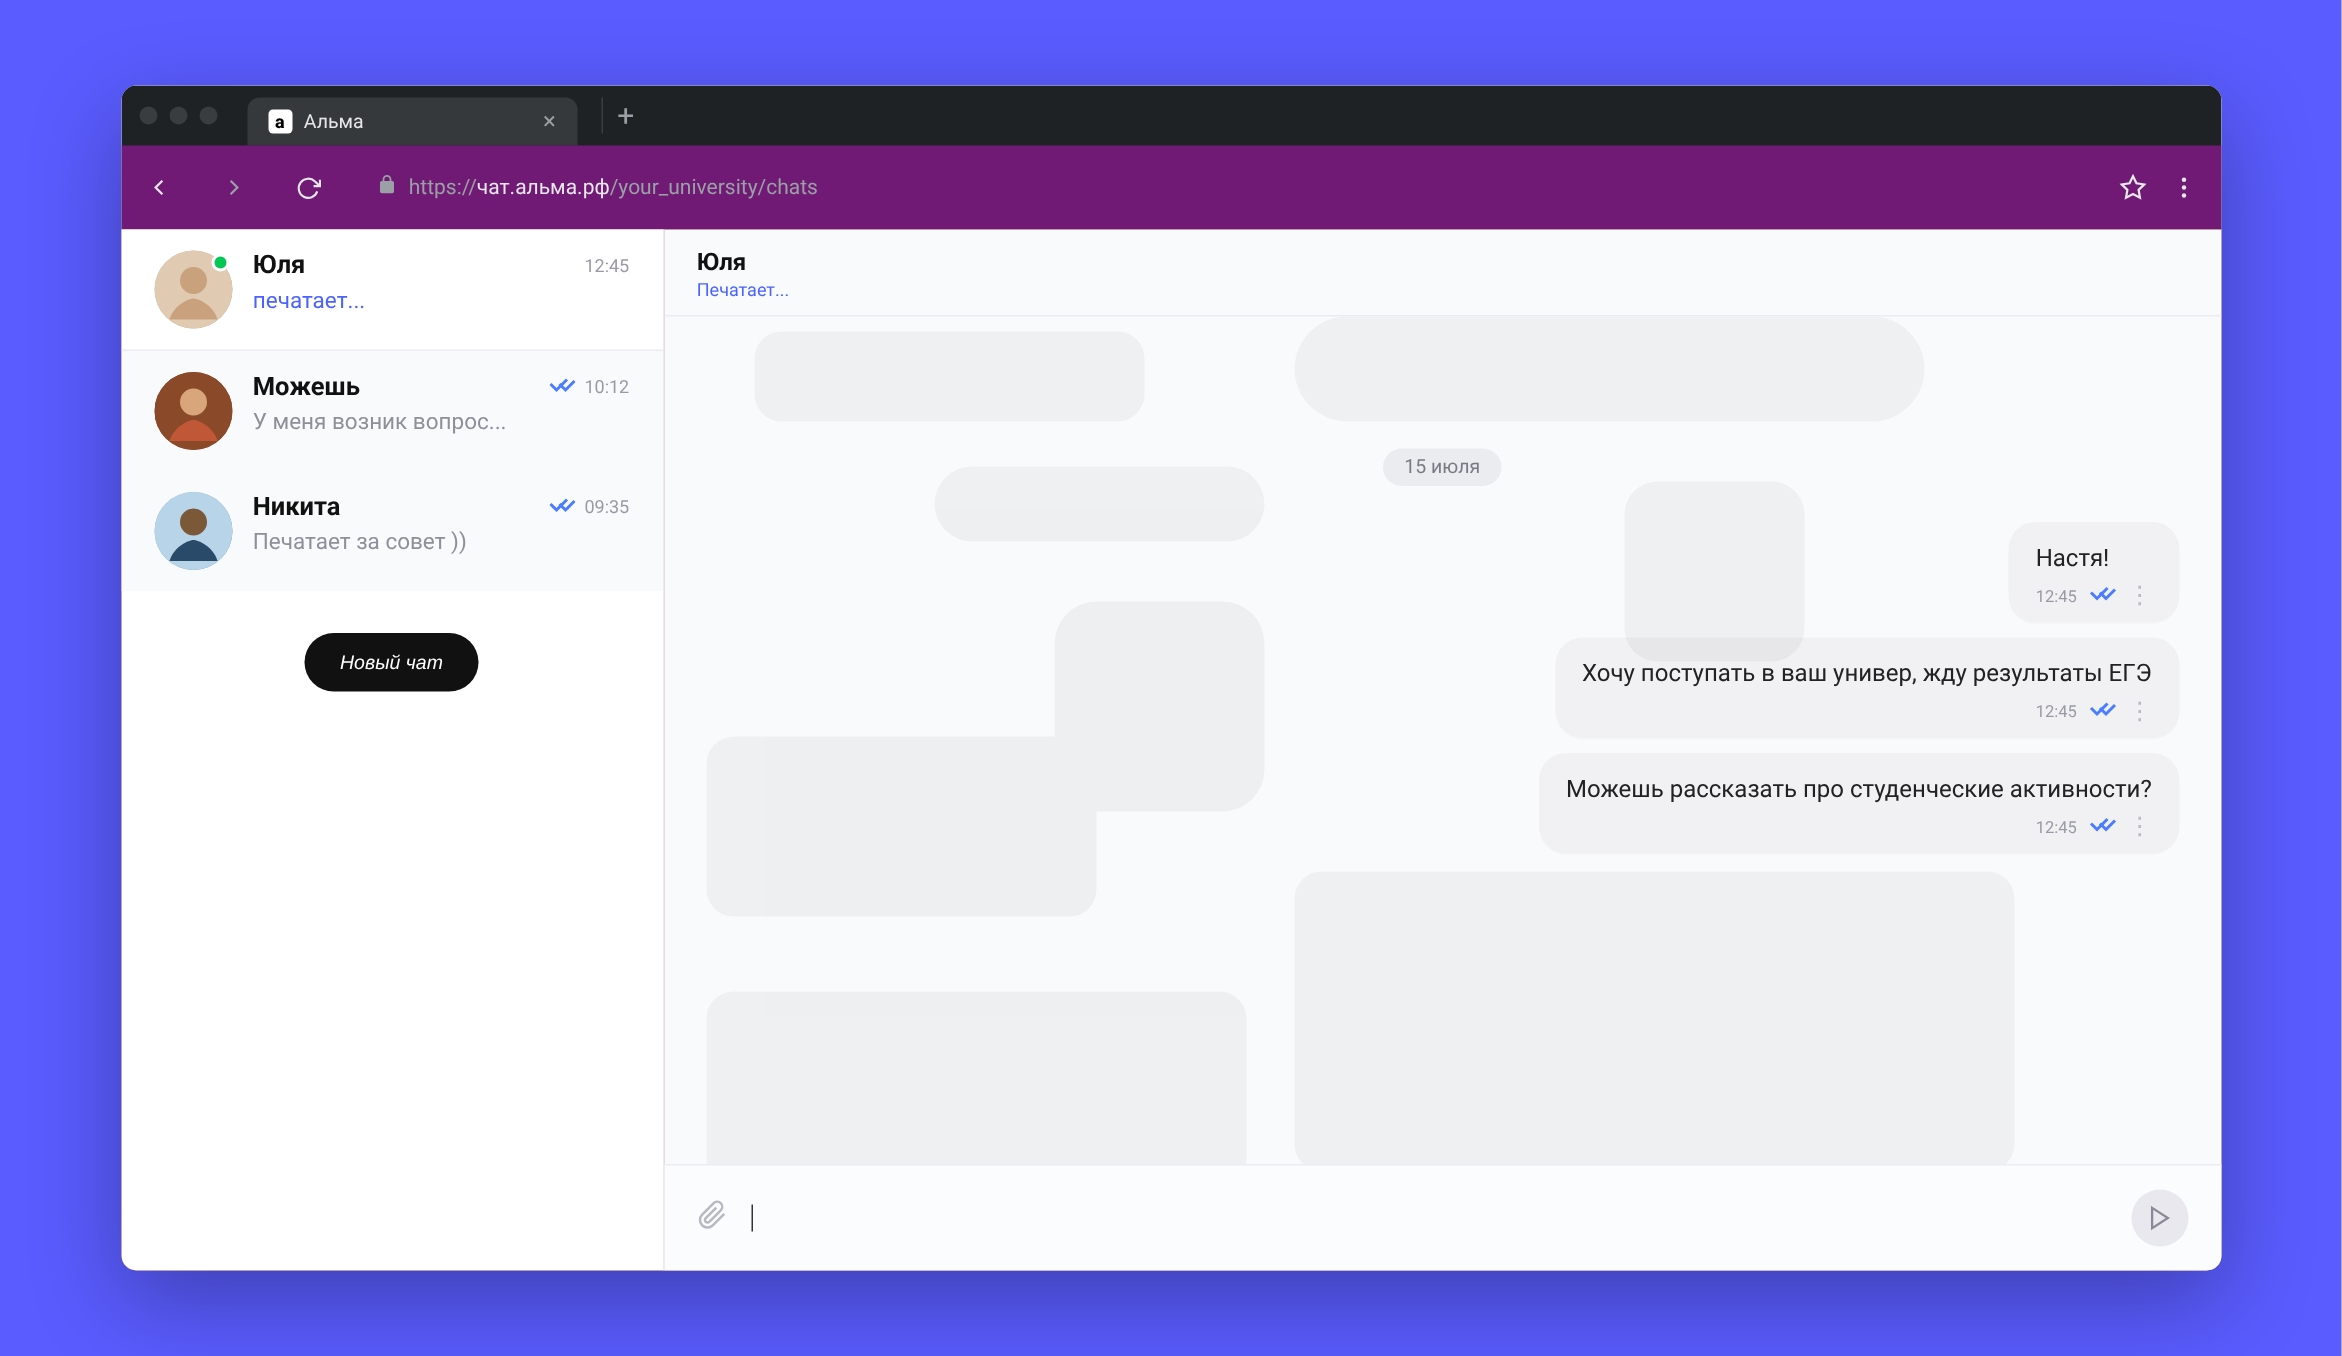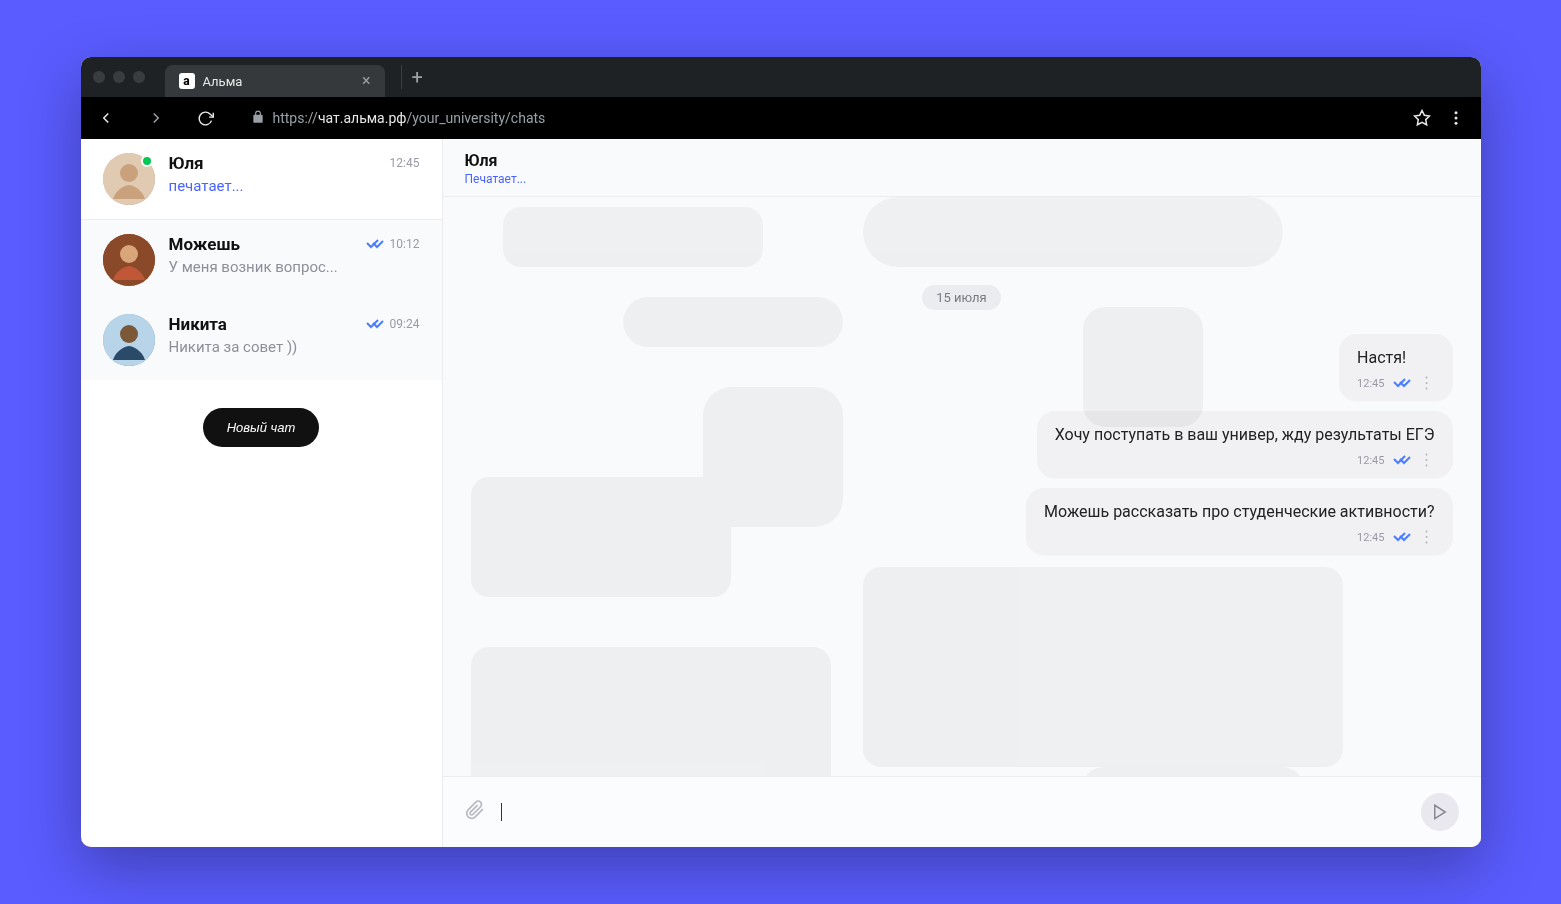--- a/index.html
+++ b/index.html
@@ -84,10 +84,10 @@
     .addr-bar {
       display: flex;
       align-items: center;
-      height: 42px;
+      height: 56px;
       padding: 0 10px;
       gap: 20px;
-      background: #000000;
+      background: #701a75;
     }
     .nav-btn {
       width: 30px;

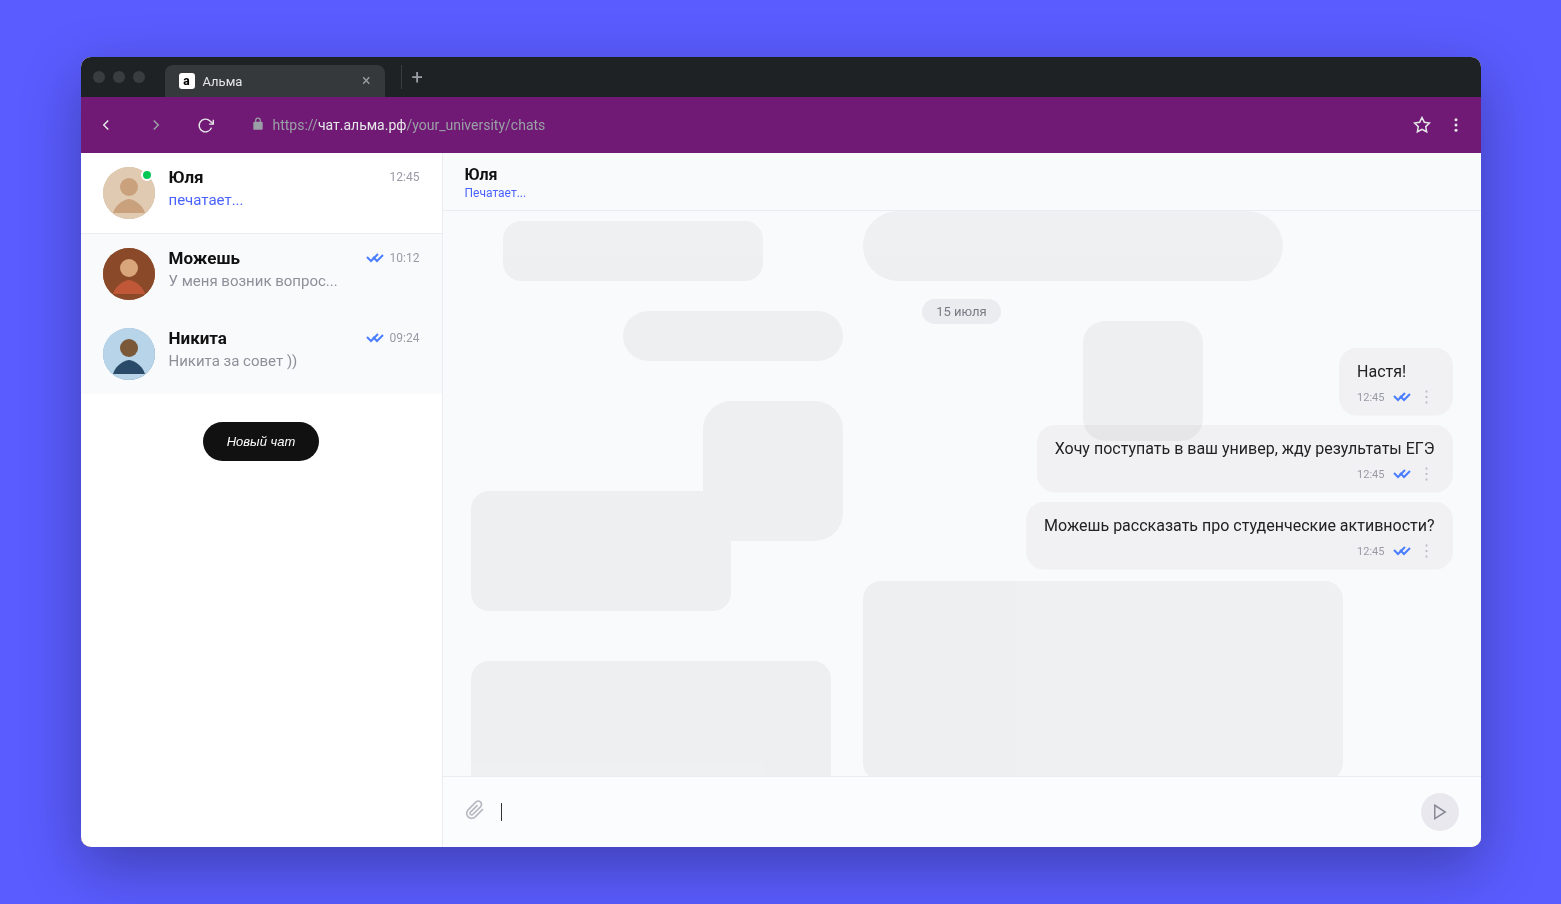--- a/index.html
+++ b/index.html
@@ -415,7 +415,7 @@
                     <polyline points="7 6 11 10 17 4"></polyline>
                   </svg>
               </span>
-              <span class="chat-time">09:24</span>
+              <span class="chat-time">09:35</span>
             </span>
           </div>
           <div class="chat-preview">Никита за совет ))</div>

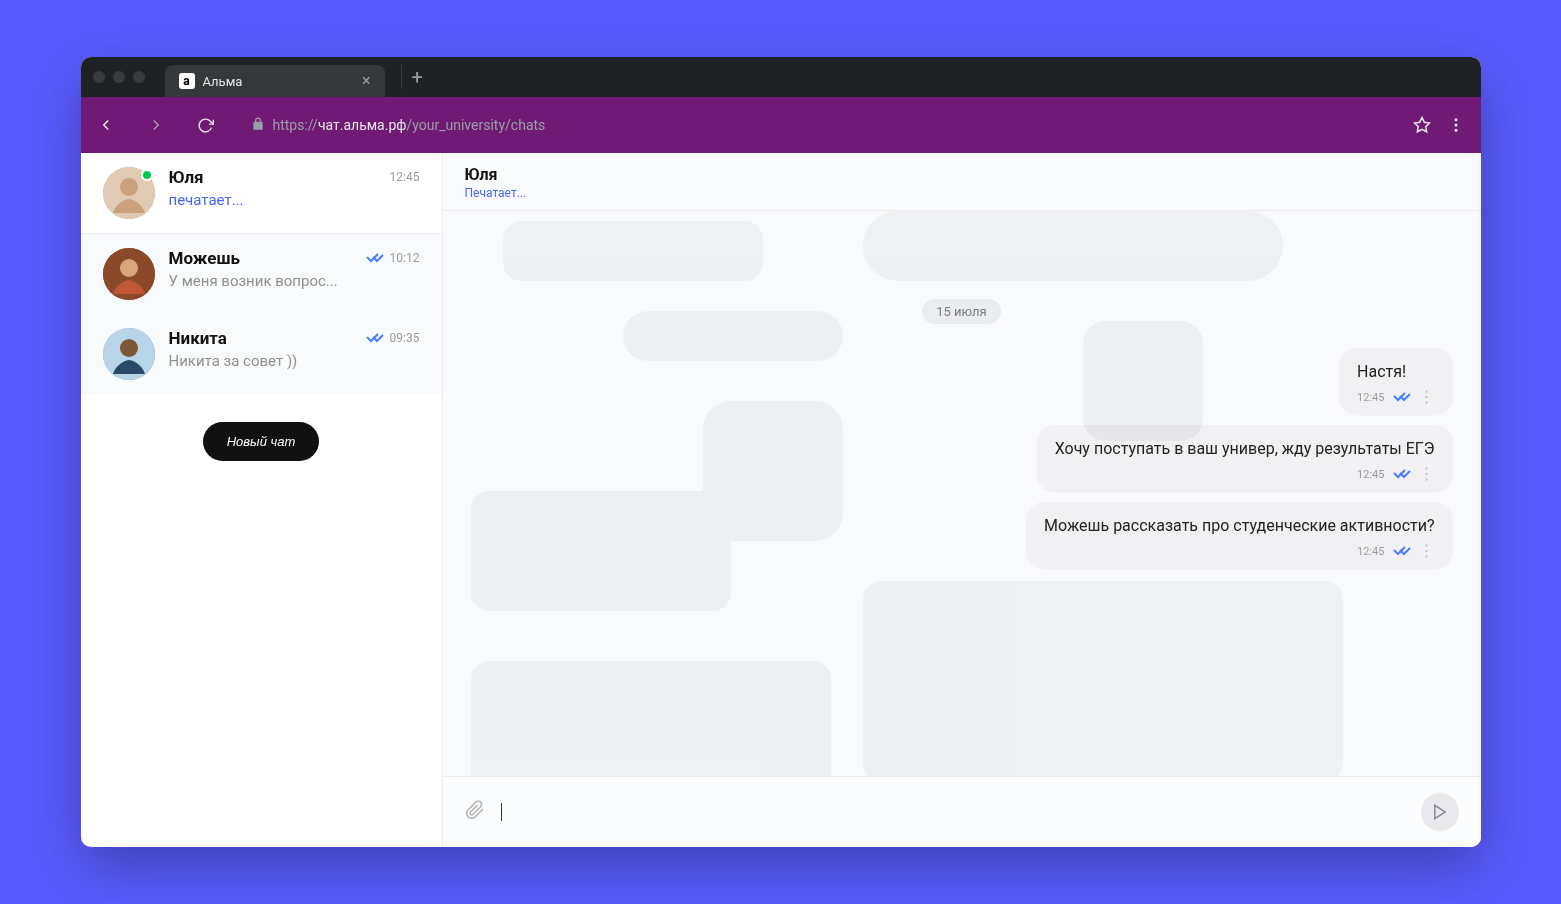--- a/index.html
+++ b/index.html
@@ -418,7 +418,7 @@
               <span class="chat-time">09:35</span>
             </span>
           </div>
-          <div class="chat-preview">Никита за совет ))</div>
+          <div class="chat-preview">Печатает за совет ))</div>
         </div>
       </div>
 

